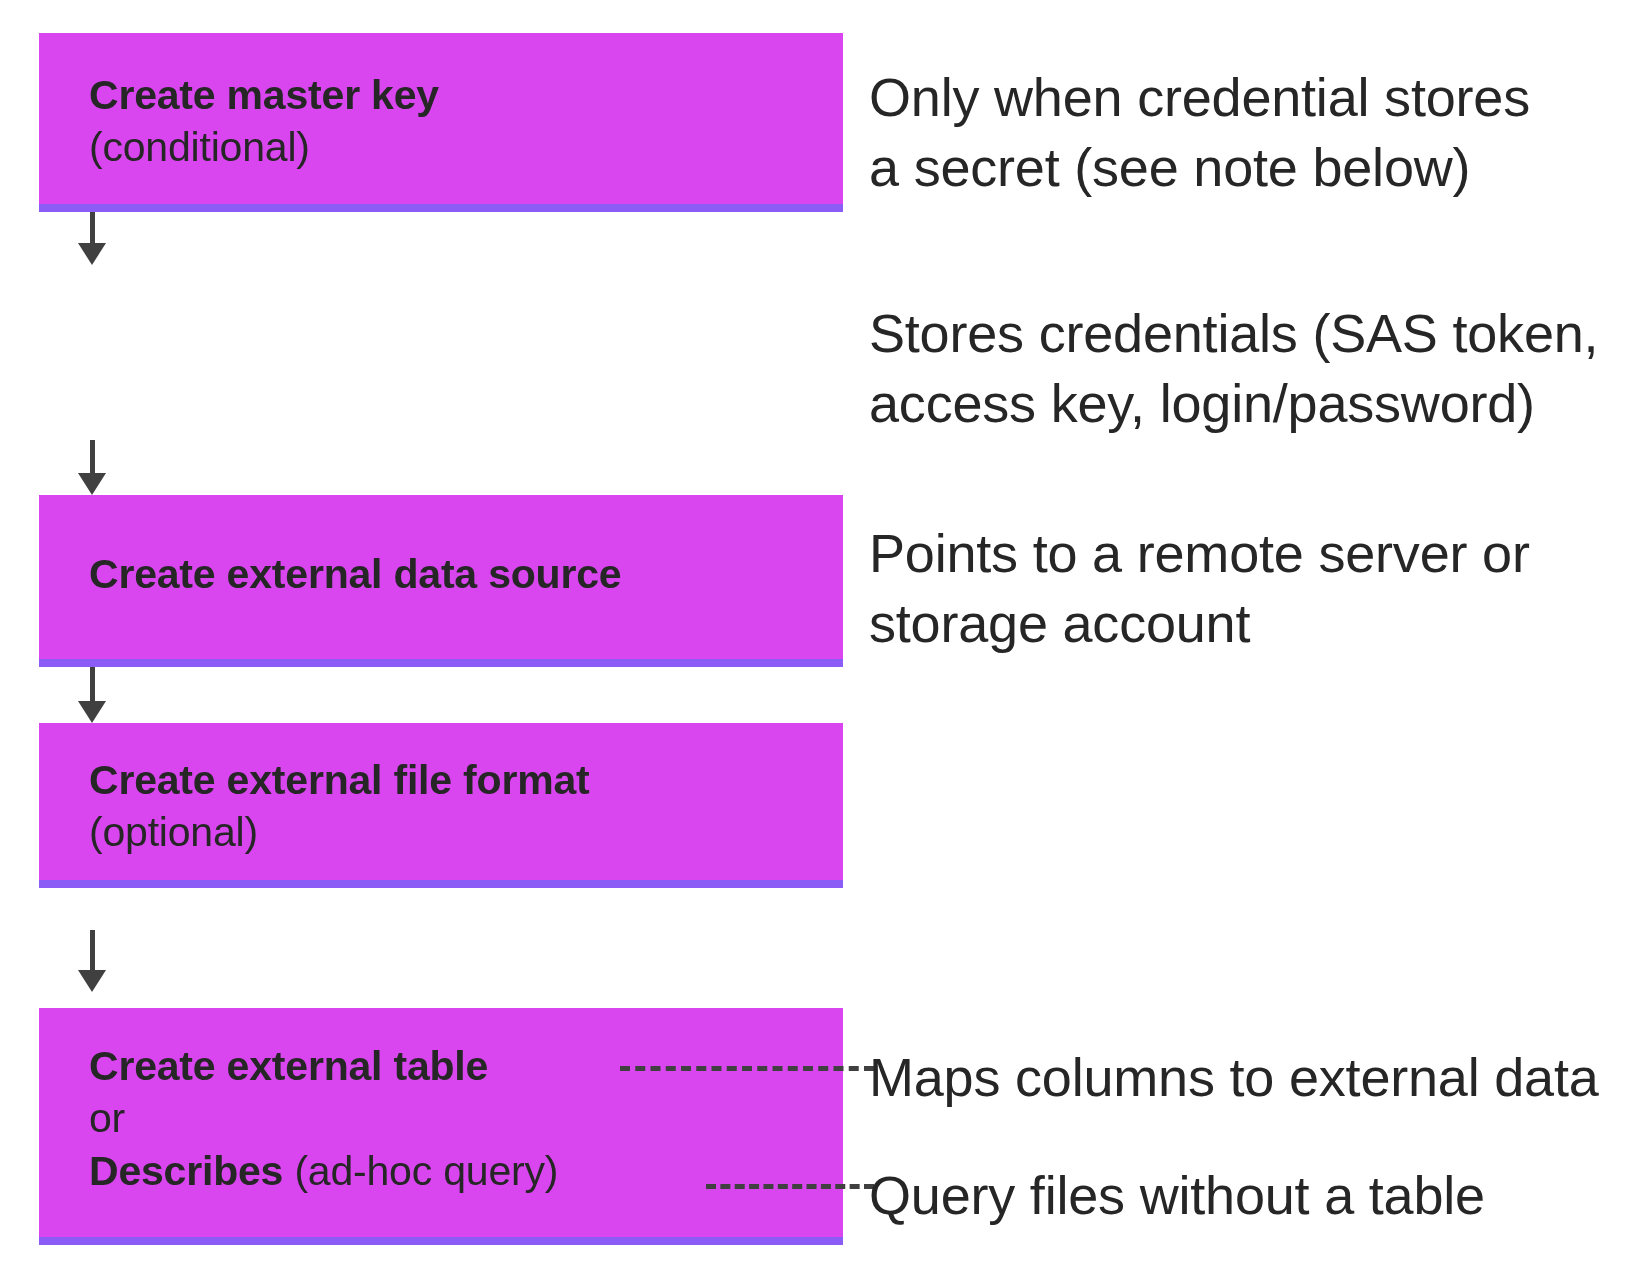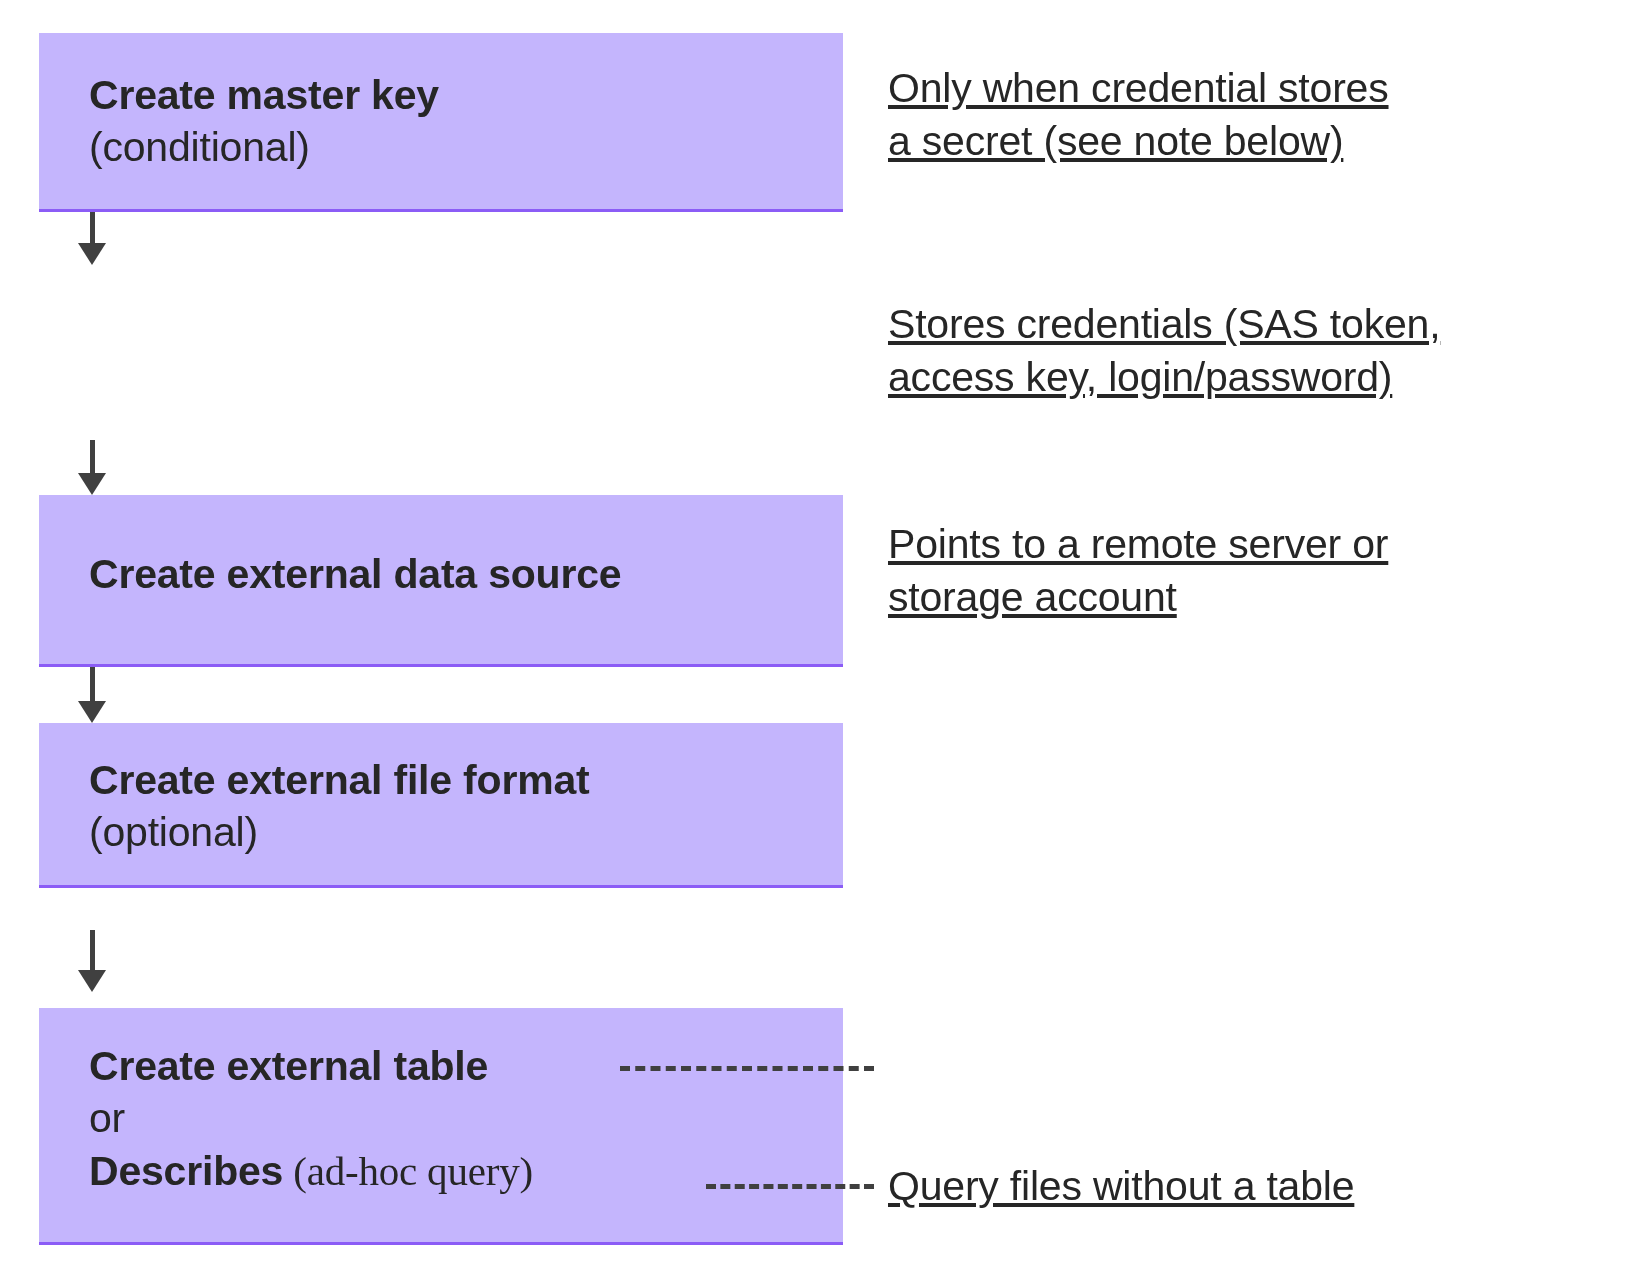--- a/index.html
+++ b/index.html
@@ -25,8 +25,8 @@
     position: absolute;
     left: 39px;
     width: 804px;
-    background: #c4b5fd;
-    border-bottom: 3px solid #8b5cf6;
+    background: #d946ef;
+    border-bottom: 8px solid #8b5cf6;
     box-sizing: border-box;
   }
   .flow-box .box-inner {

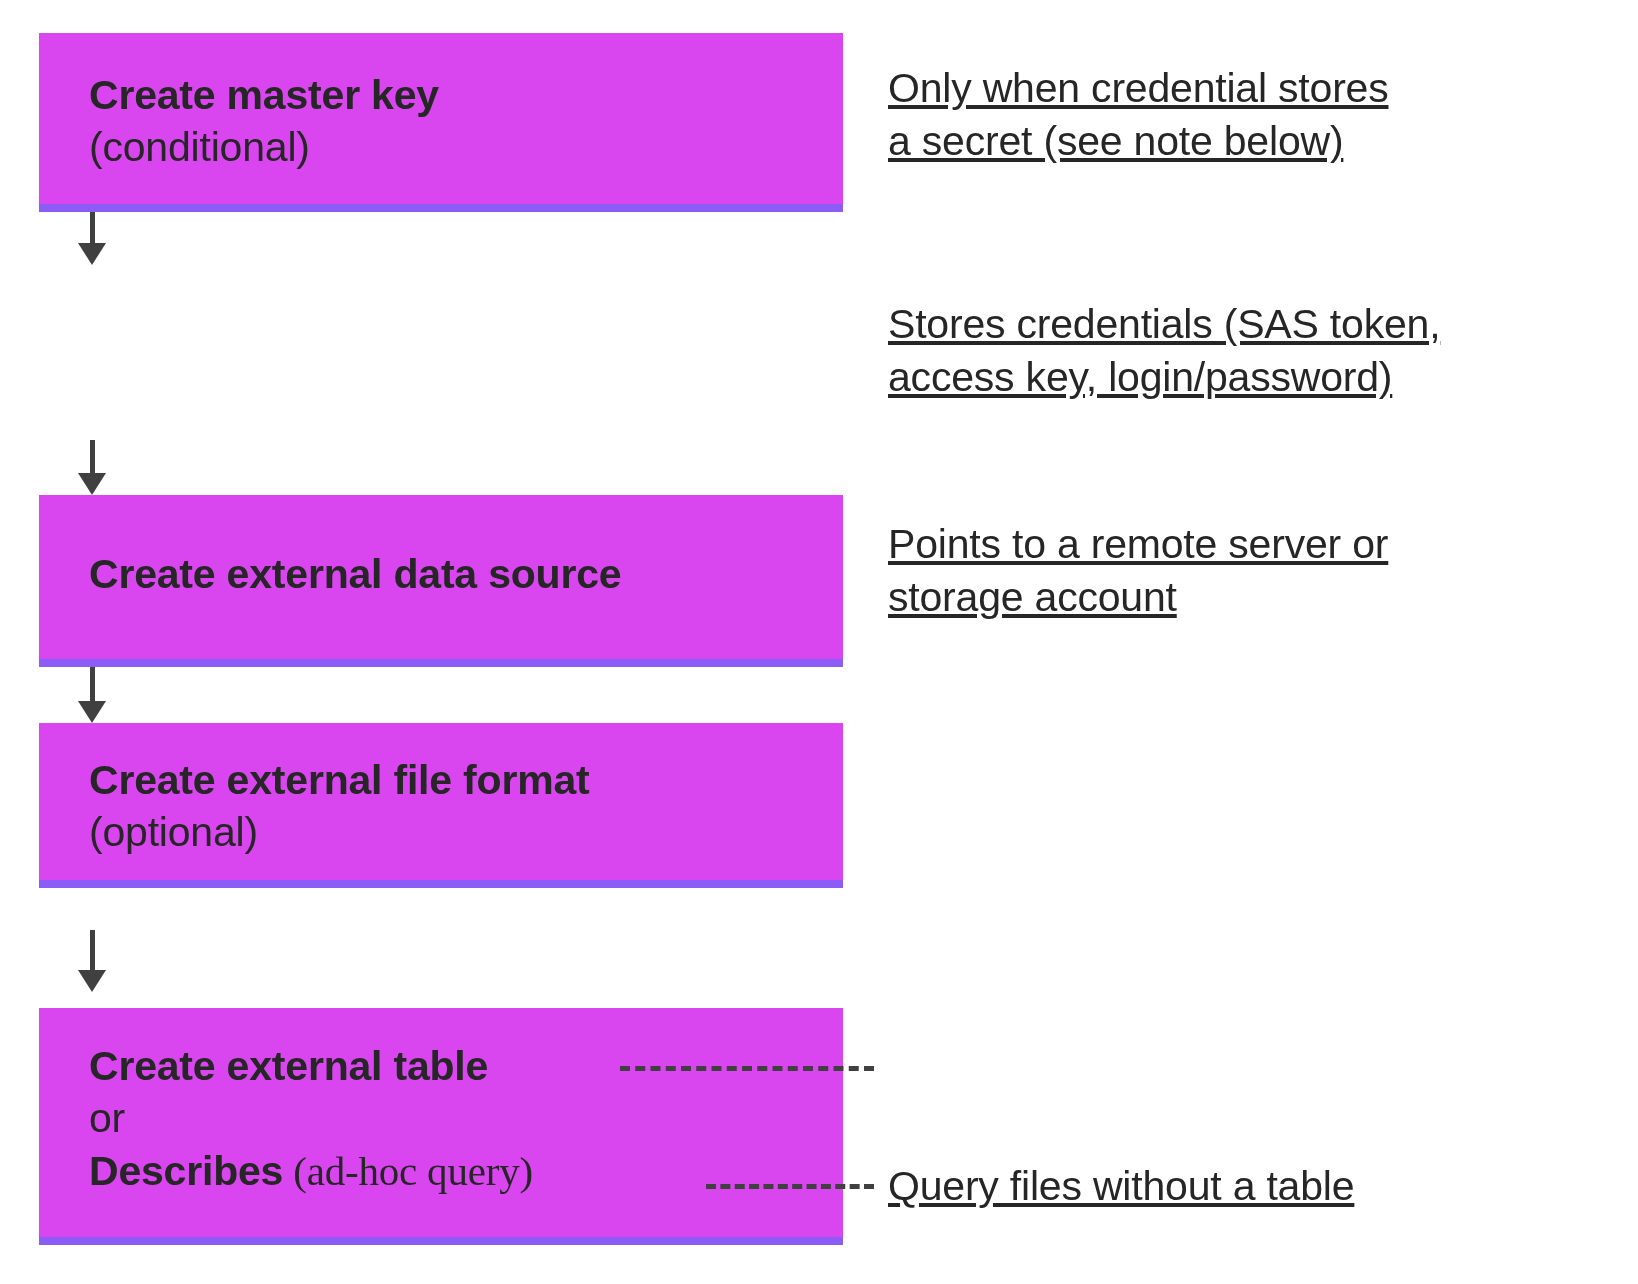--- a/index.html
+++ b/index.html
@@ -48,14 +48,13 @@
   
   .note {
     position: absolute;
-    left: 888px;
-    font-size: 41px;
+    left: 869px;
+    font-size: 54px;
     line-height: 1.30;
     letter-spacing: -0.2px;
     font-weight: normal;
     white-space: pre-line;
     color: #262626;
-    text-decoration: underline;
   }
 
   

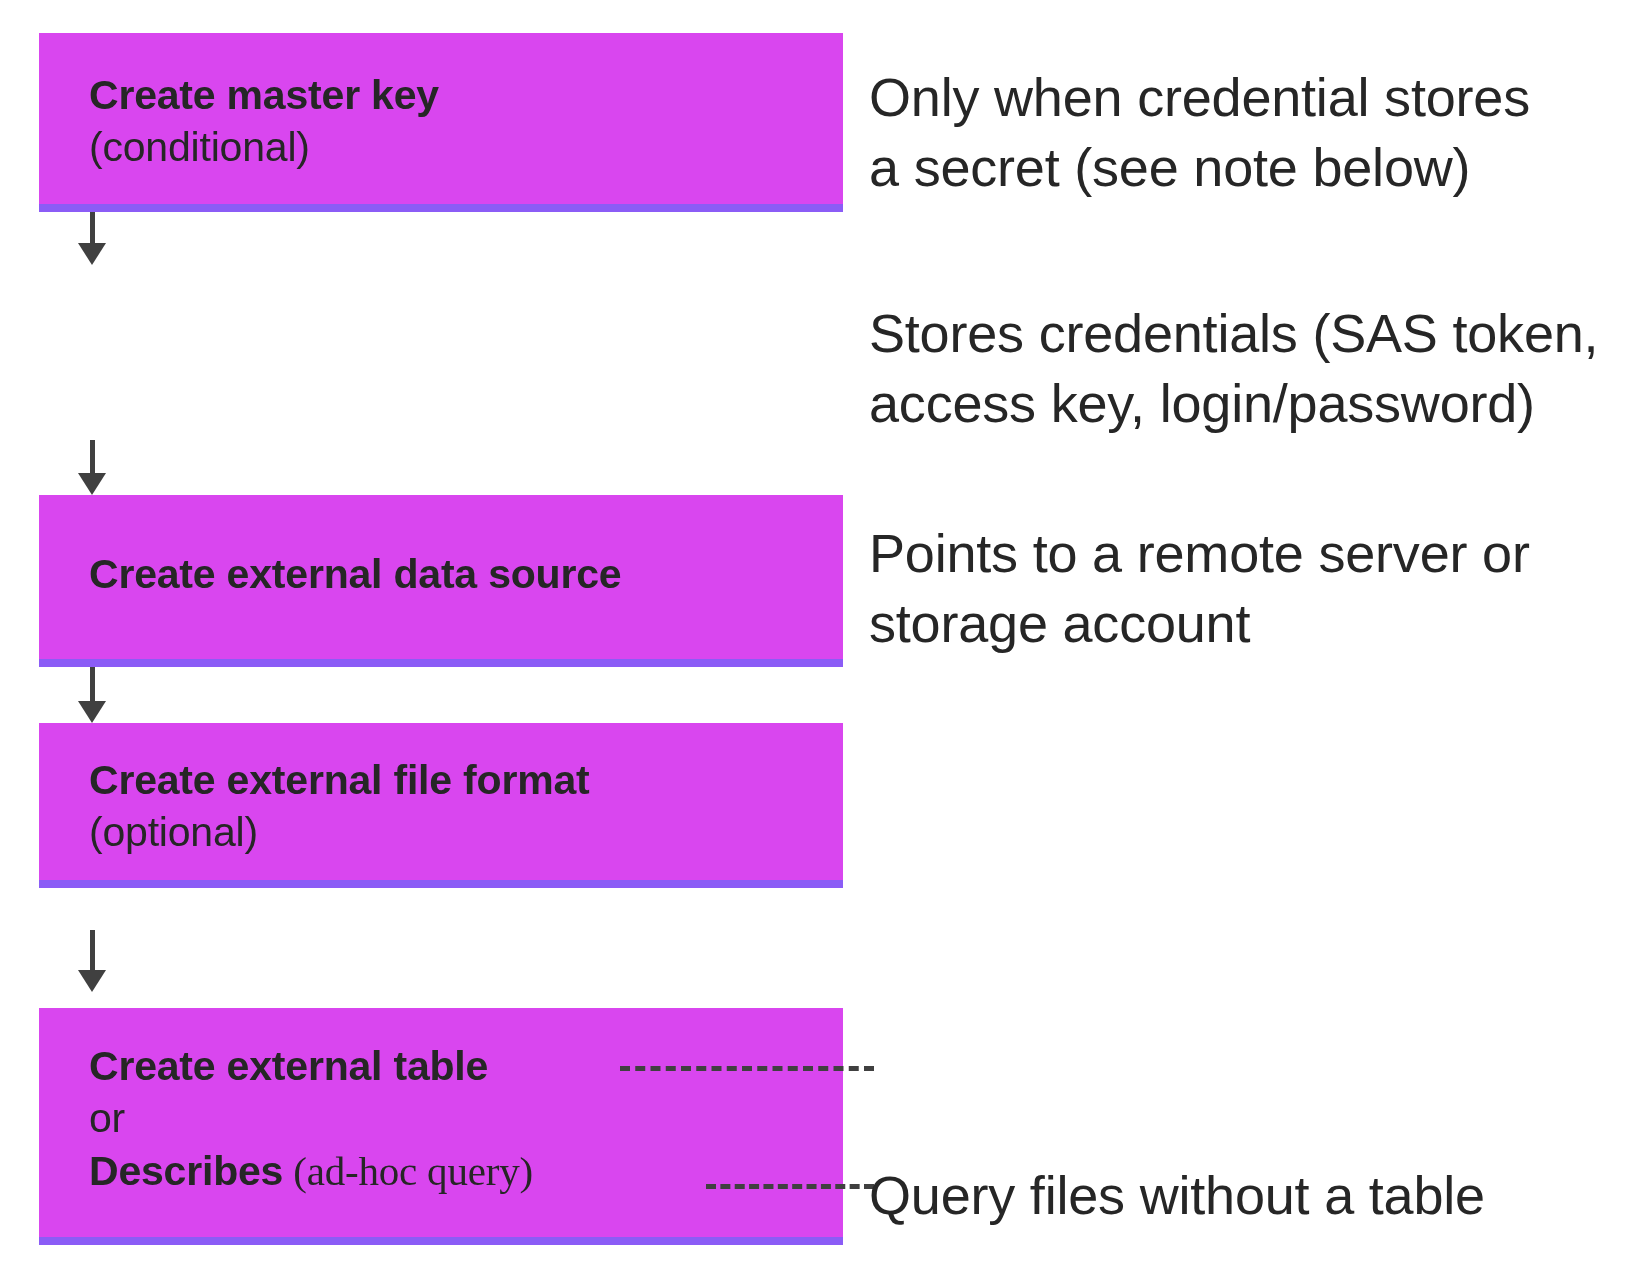--- a/index.html
+++ b/index.html
@@ -149,6 +149,7 @@
   </div>
 
   <div class="dash-line" style="left:620px; top:1066px; width:254px;"></div>
+  <div class="note" style="top:1042px;">Maps columns to external data</div>
 
   <div class="dash-line" style="left:706px; top:1184px; width:168px;"></div>
   <div class="note" style="top:1160px;">Query files without a table</div>

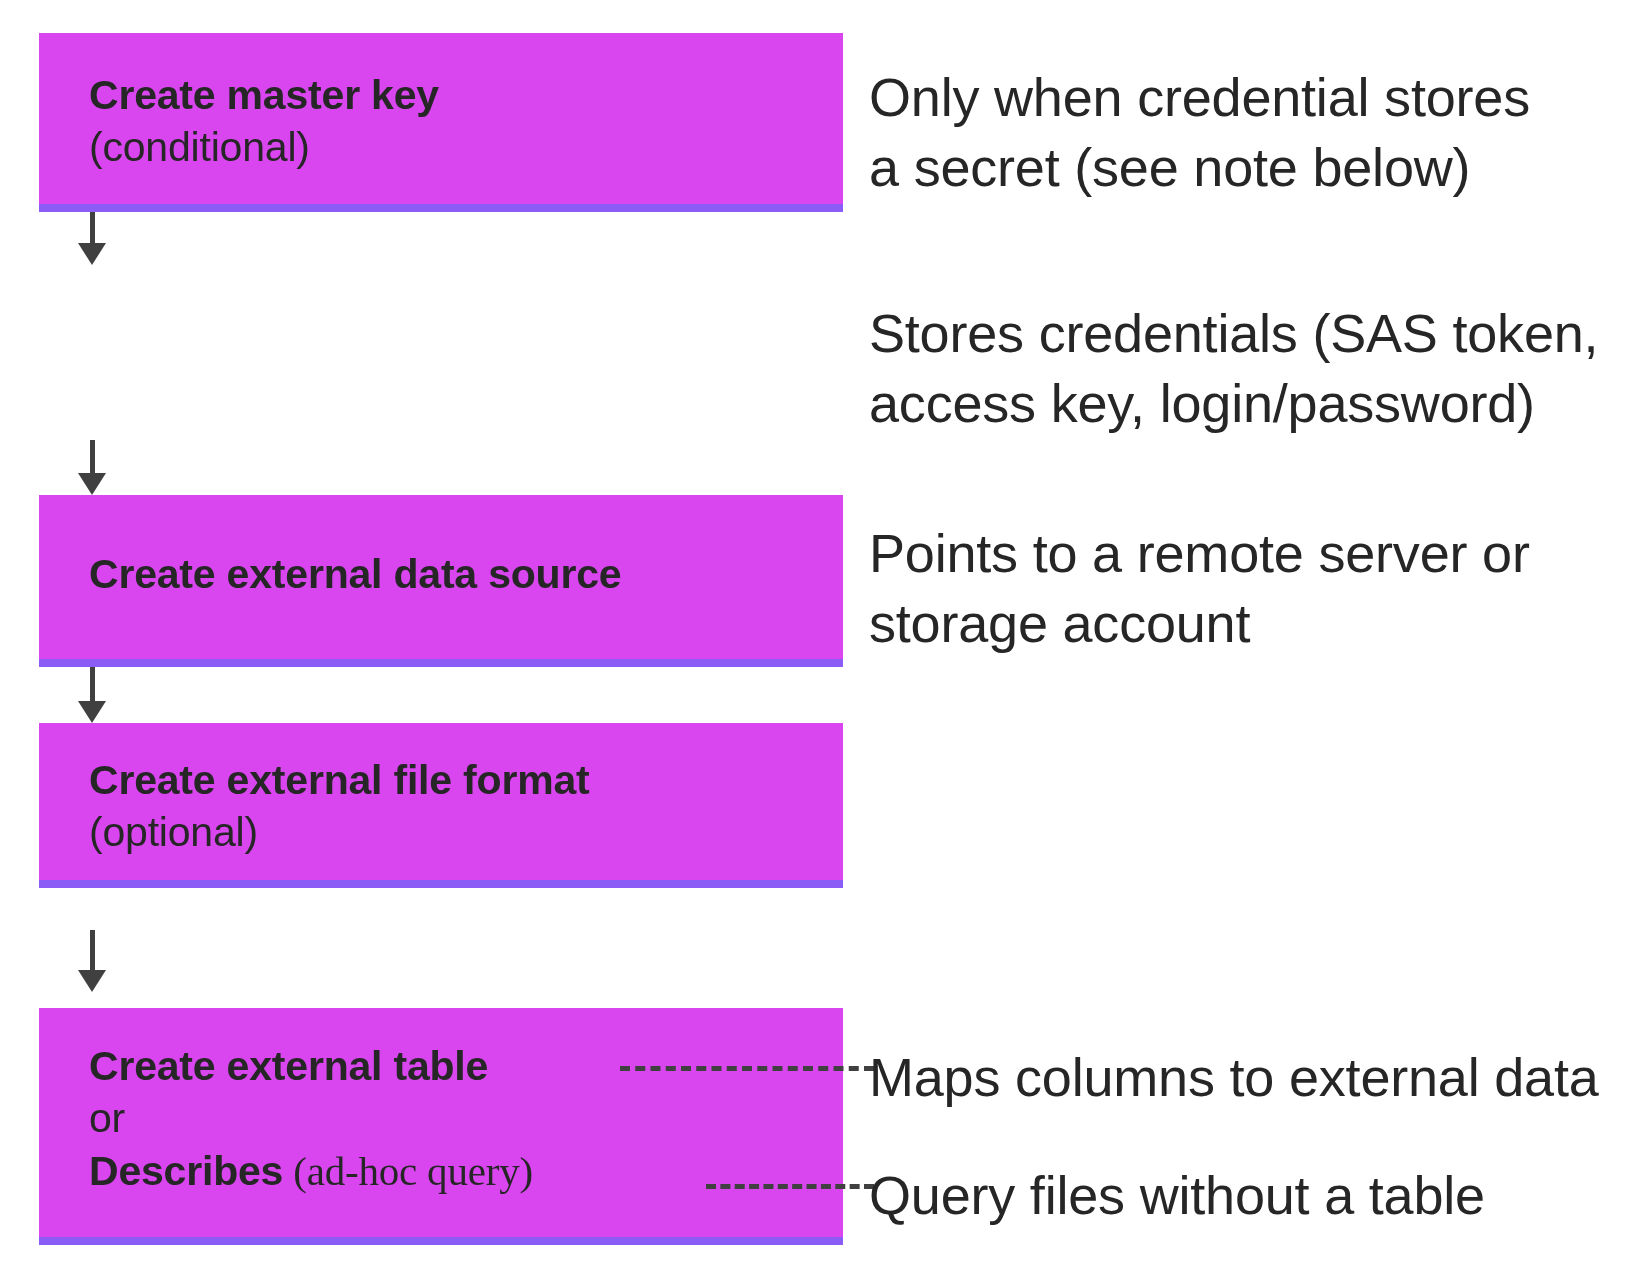--- a/index.html
+++ b/index.html
@@ -43,7 +43,7 @@
   .box-line.strong { font-weight: bold; }
   .box-line.normal { font-weight: normal; }
   .box-line .lead { font-weight: bold; }
-  .box-line .tail { font-weight: normal; font-family: Liberation Serif, serif; }
+  .box-line .tail { font-weight: normal; }
 
   
   .note {

